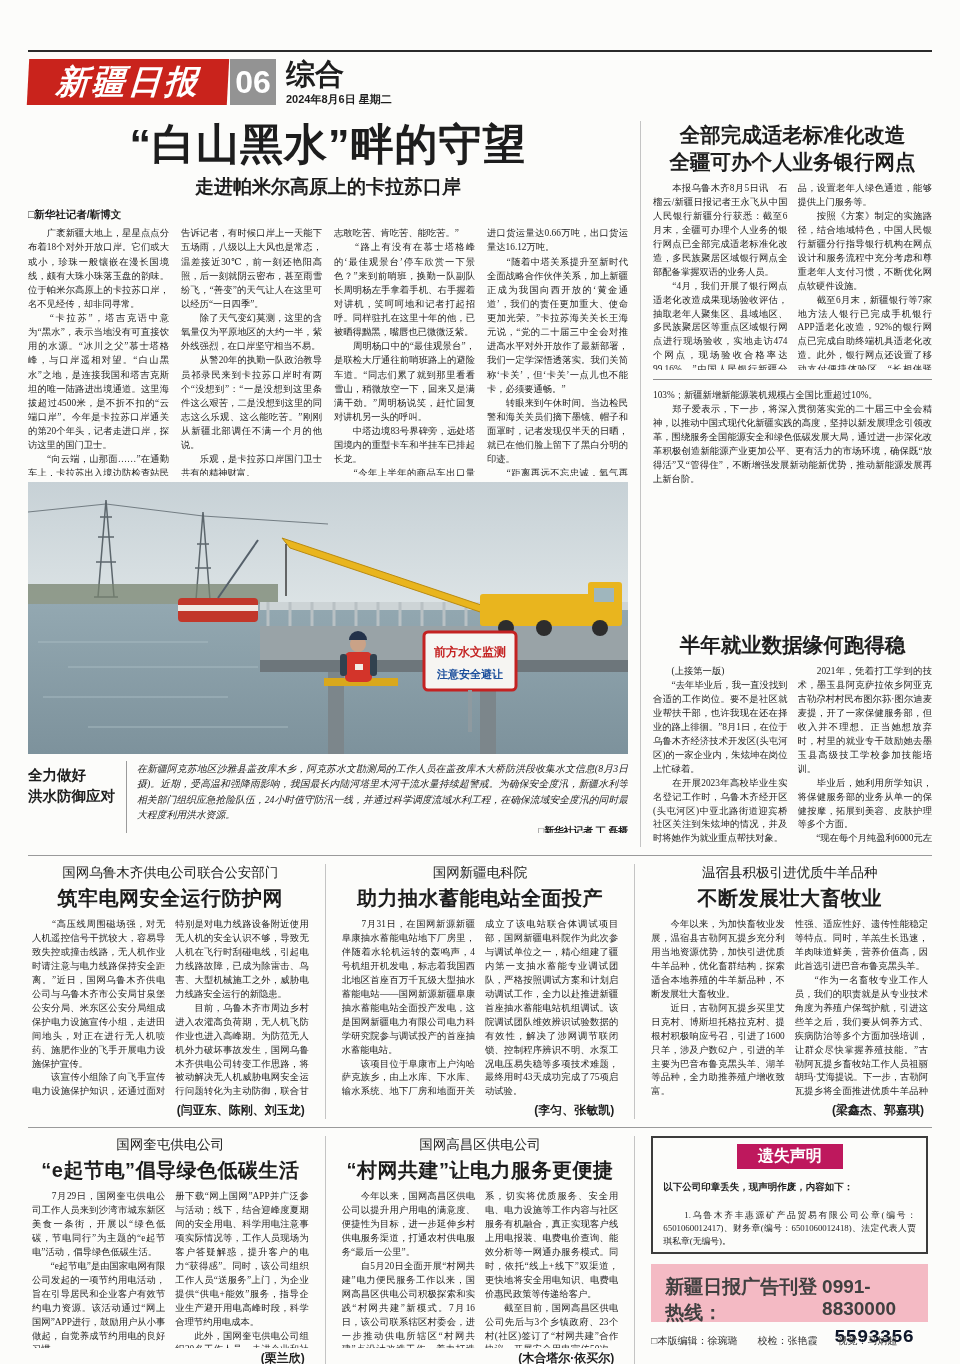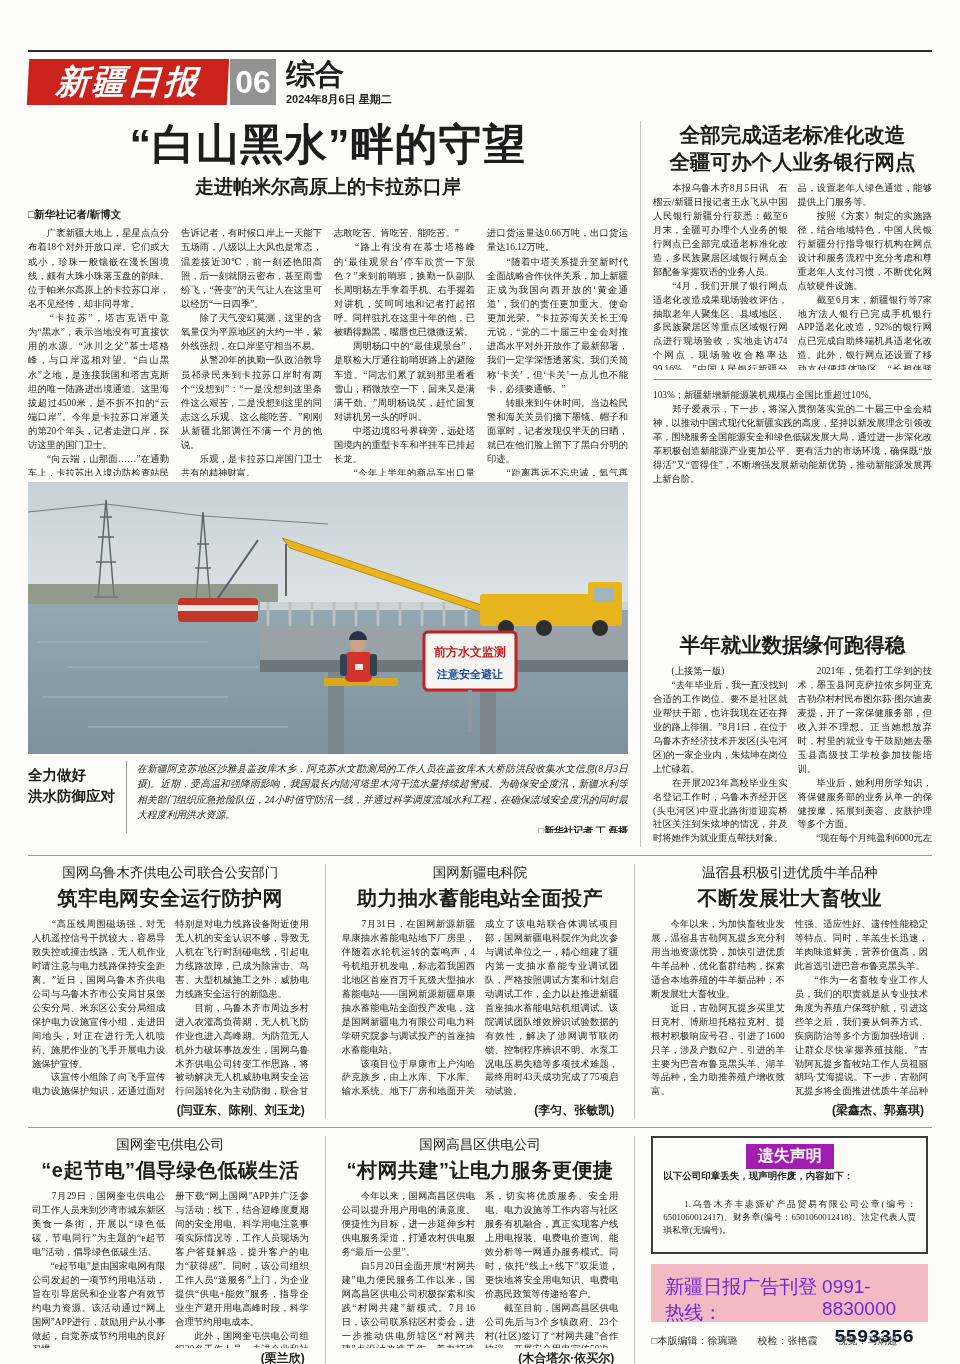--- a/index.html
+++ b/index.html
@@ -71,7 +71,7 @@
       font-family:"Liberation Sans",sans-serif;}
   
   .notice-box{border:2px solid #3c3c3c;padding:6px 10px 4px;height:118px;box-sizing:border-box;overflow:hidden;}
-  .notice-title{display:block;margin:0 auto 1px;width:88px;text-align:center;background:#a21caf;
+  .notice-title{display:block;margin:0 auto 12px;width:106px;text-align:center;background:#be185d;
       color:#fff;font-weight:900;font-size:16px;padding:2px 0;font-family:"Liberation Sans",sans-serif;}
   .notice-intro{font-weight:bold;font-size:9.5px;font-family:"Liberation Sans",sans-serif;}
   .notice-item{font-size:8.8px;line-height:1.45;text-align:justify;white-space:pre-line;margin-top:15px;}

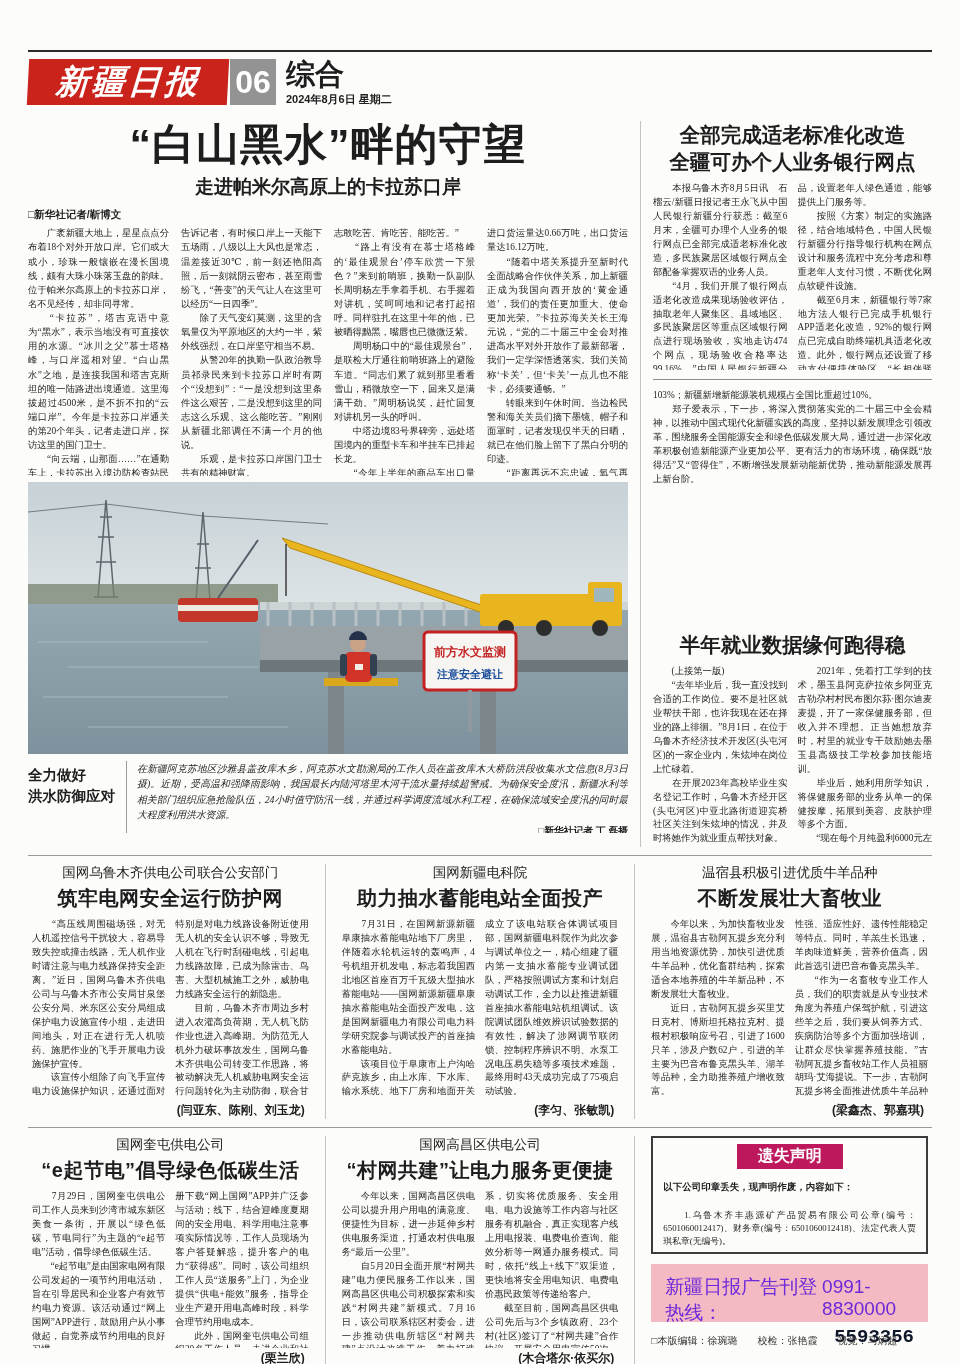--- a/index.html
+++ b/index.html
@@ -76,7 +76,7 @@
   .notice-intro{font-weight:bold;font-size:9.5px;font-family:"Liberation Sans",sans-serif;}
   .notice-item{font-size:8.8px;line-height:1.45;text-align:justify;white-space:pre-line;margin-top:15px;}
   .ad-box{background:#f4bac4;margin-top:10px;padding:10px 14px;height:58px;box-sizing:border-box;}
-  .ad-line1{color:#6d28d9;font-weight:400;font-size:19px;font-family:"Liberation Sans",sans-serif;
+  .ad-line1{color:#404040;font-weight:700;font-size:19px;font-family:"Liberation Sans",sans-serif;
       display:flex;justify-content:flex-end;align-items:baseline;}
   .ad-line2{color:#0f172a;font-weight:900;font-size:19px;text-align:right;
       font-family:Liberation Mono, monospace;}

